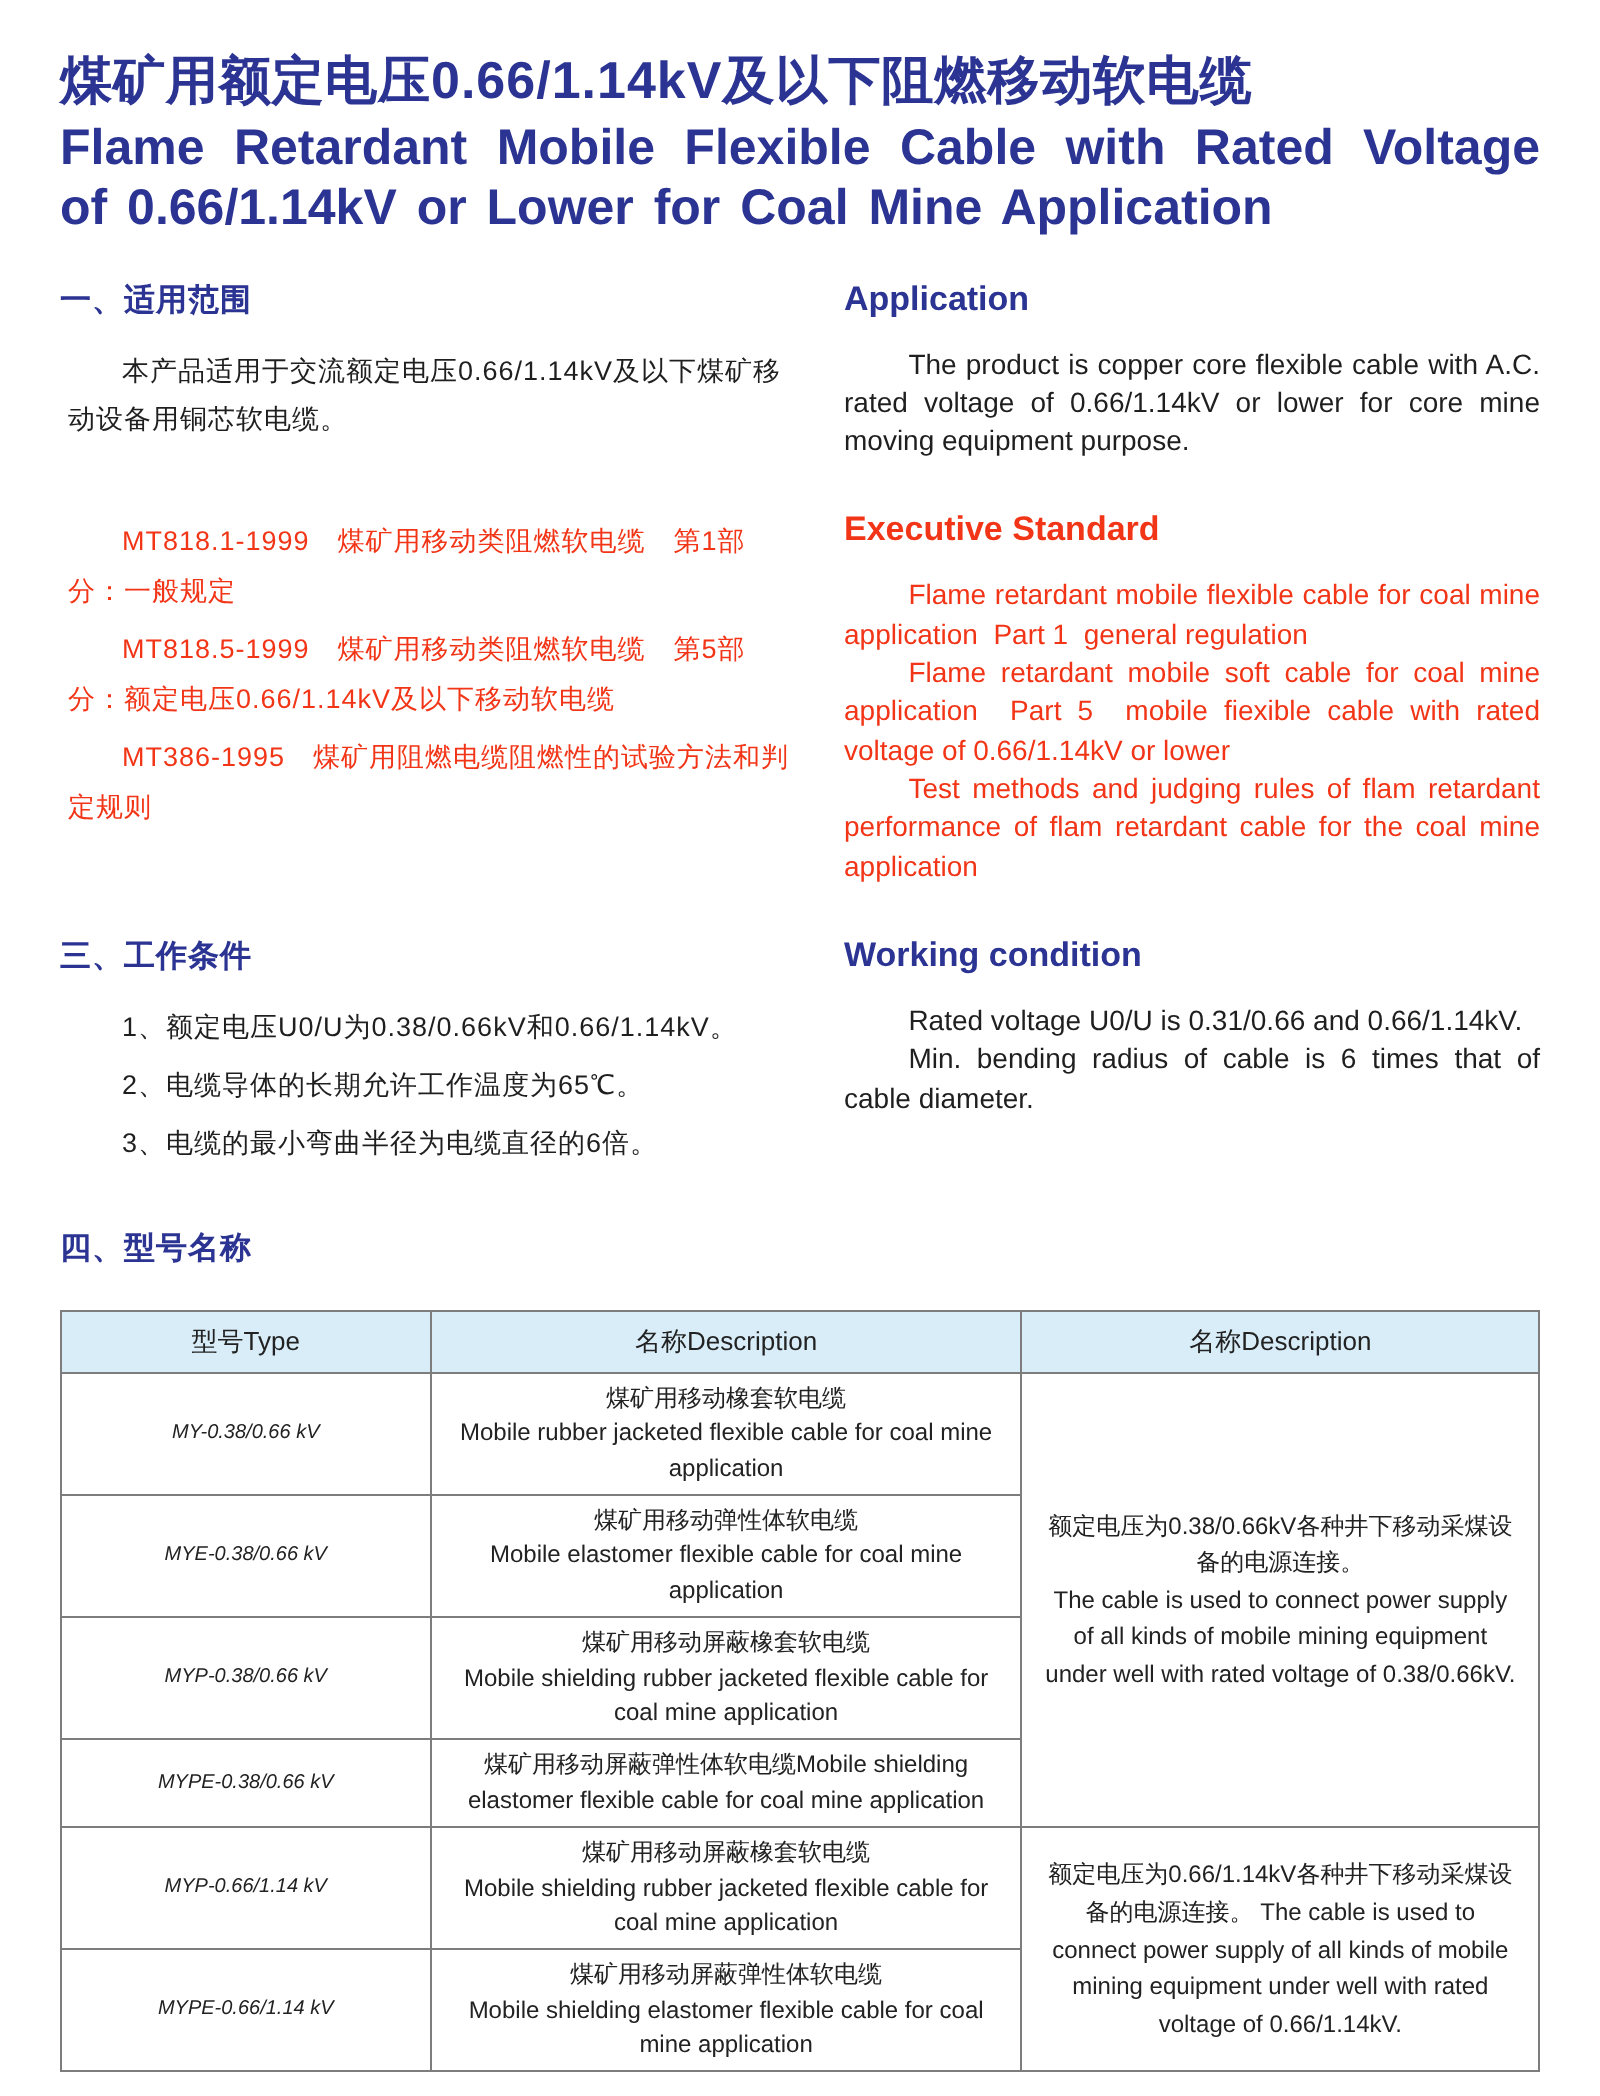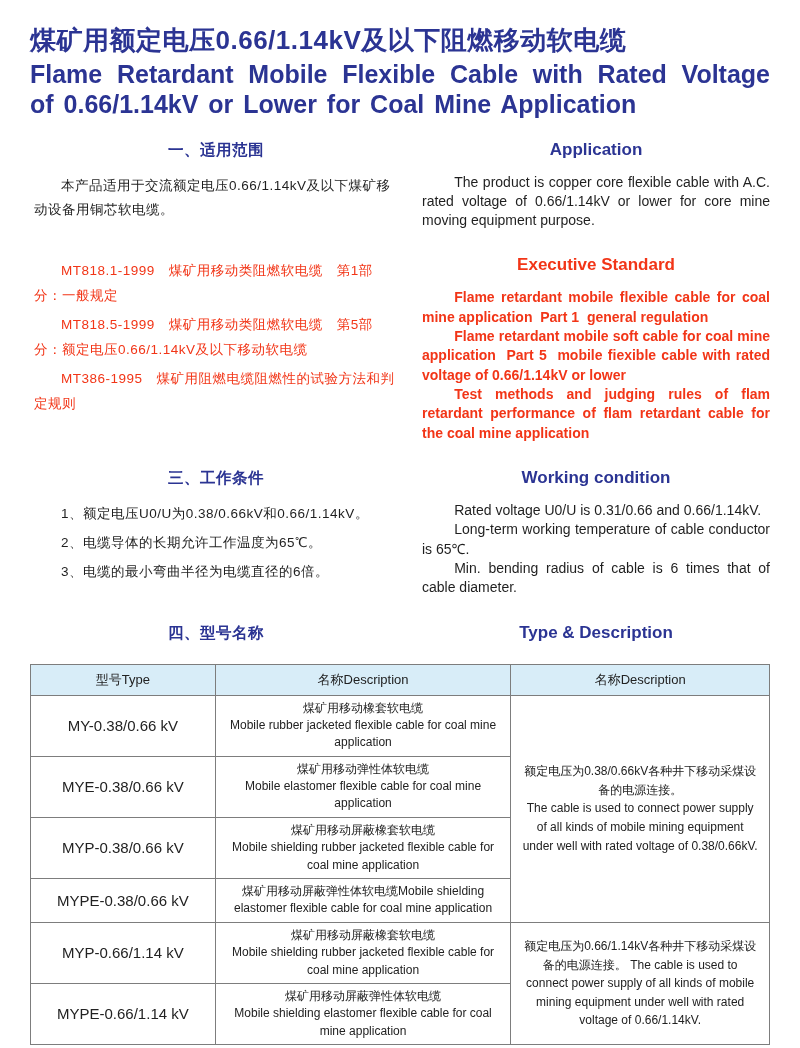--- a/index.html
+++ b/index.html
@@ -47,7 +47,6 @@
   .sec-h{
     margin:0 0 13px 0;
     font-weight:bold;
-    text-align:center;
   }
   .sec-h.zh{font-size:15.5px;letter-spacing:0.5px;}
   .sec-h.en{font-size:17px;}

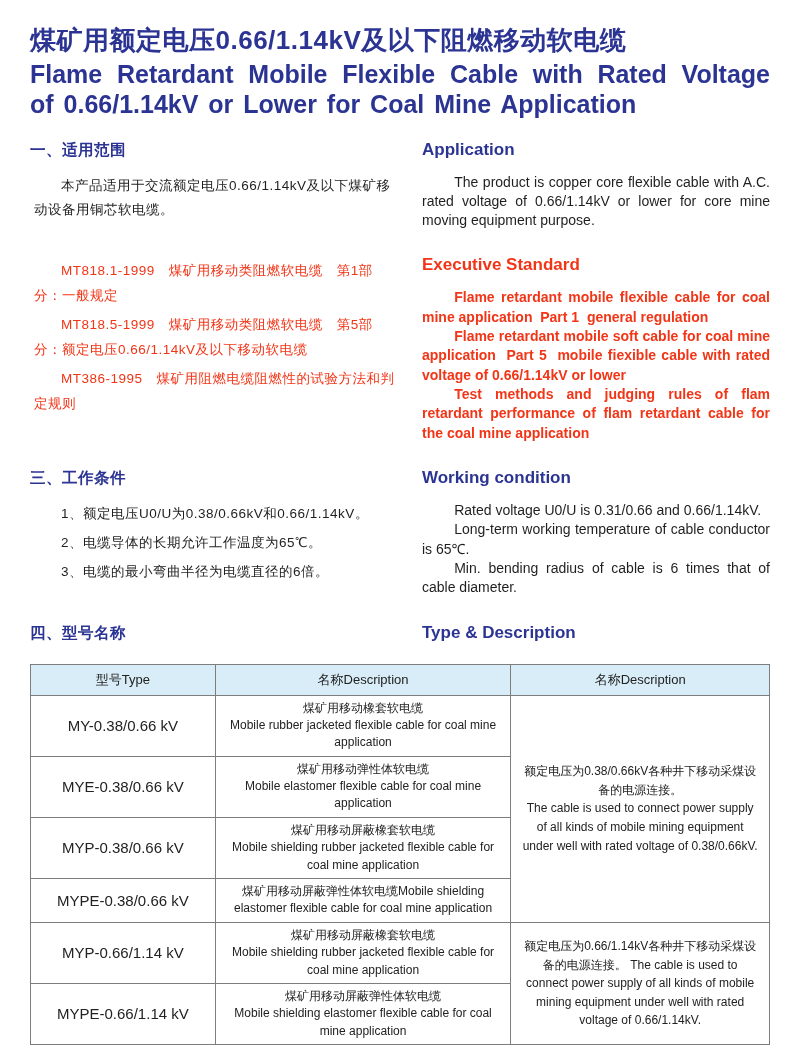--- a/index.html
+++ b/index.html
@@ -67,7 +67,7 @@
     text-indent:2.3em;
     text-align:justify;
   }
-  .prewrap{white-space:pre-wrap;font-weight:bold;}
+  .prewrap{white-space:pre-wrap;}
 
   .heading-row{margin-bottom:0;}
 

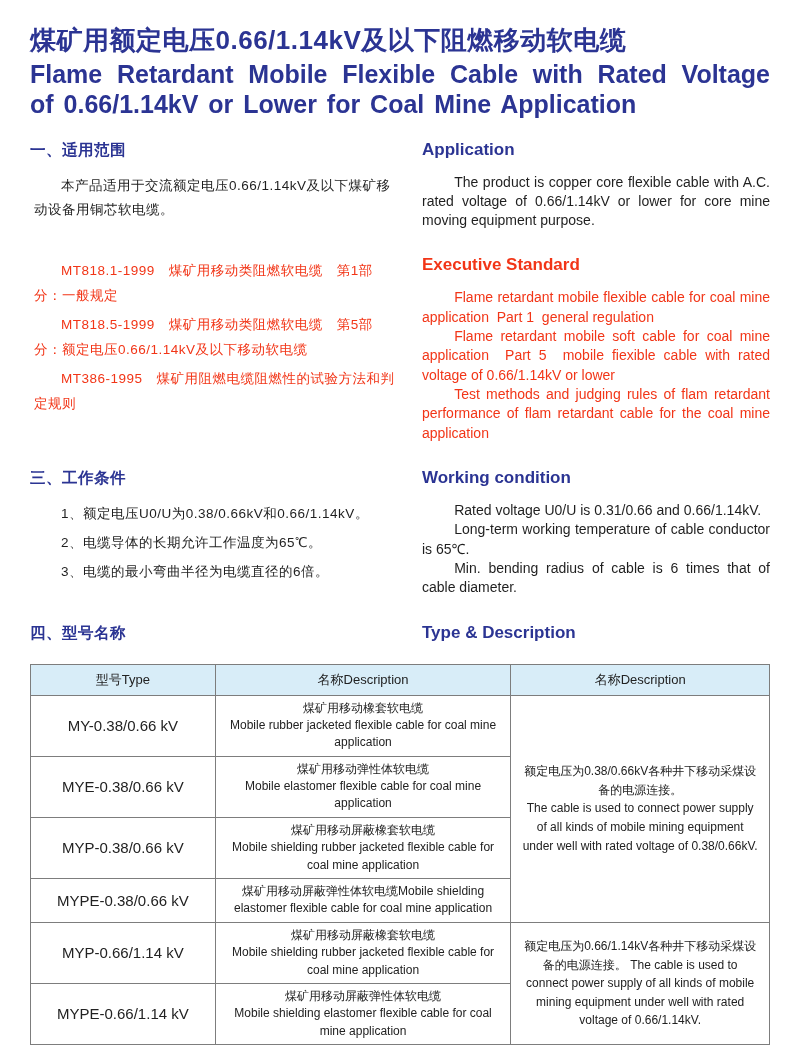--- a/index.html
+++ b/index.html
@@ -156,7 +156,6 @@
       <h3 class="sec-h en navy">Working condition</h3>
       <div class="en-body">
         <p>Rated voltage U0/U is 0.31/0.66 and 0.66/1.14kV.</p>
-        <p>Long-term working temperature of cable conductor is 65℃.</p>
         <p>Min. bending radius of cable is 6 times that of cable diameter.</p>
       </div>
     </div>

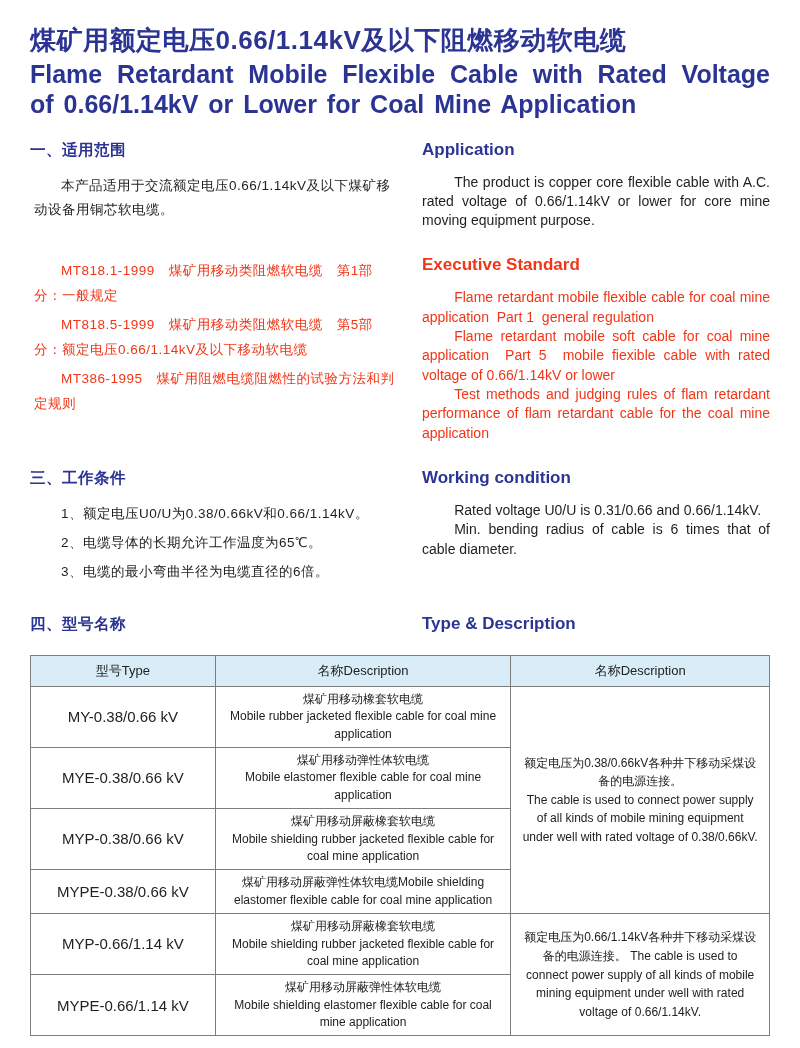--- a/index.html
+++ b/index.html
@@ -163,7 +163,6 @@
 
   <div class="cols heading-row">
     <h3 class="sec-h zh navy">四、型号名称</h3>
-    <h3 class="sec-h en navy">Type &amp; Description</h3>
   </div>
 
   <table class="type-table">

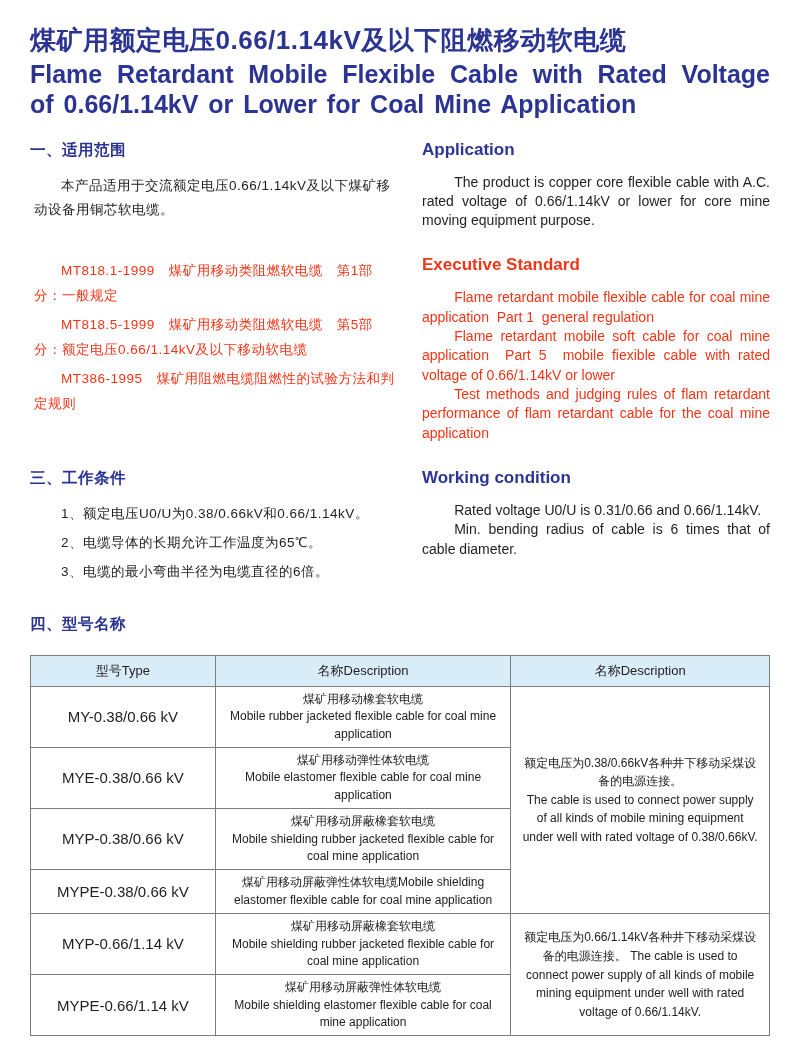--- a/index.html
+++ b/index.html
@@ -95,7 +95,7 @@
     line-height:1.45;
     padding:4px 8px;
   }
-  td.type-cell{font-size:15px;}
+  td.type-cell{font-size:10px;font-style:italic;}
   .desc-zh{display:block;}
   td.app-cell{font-size:12px;line-height:1.55;padding:6px 10px;}
   .app-zh{display:block;}

